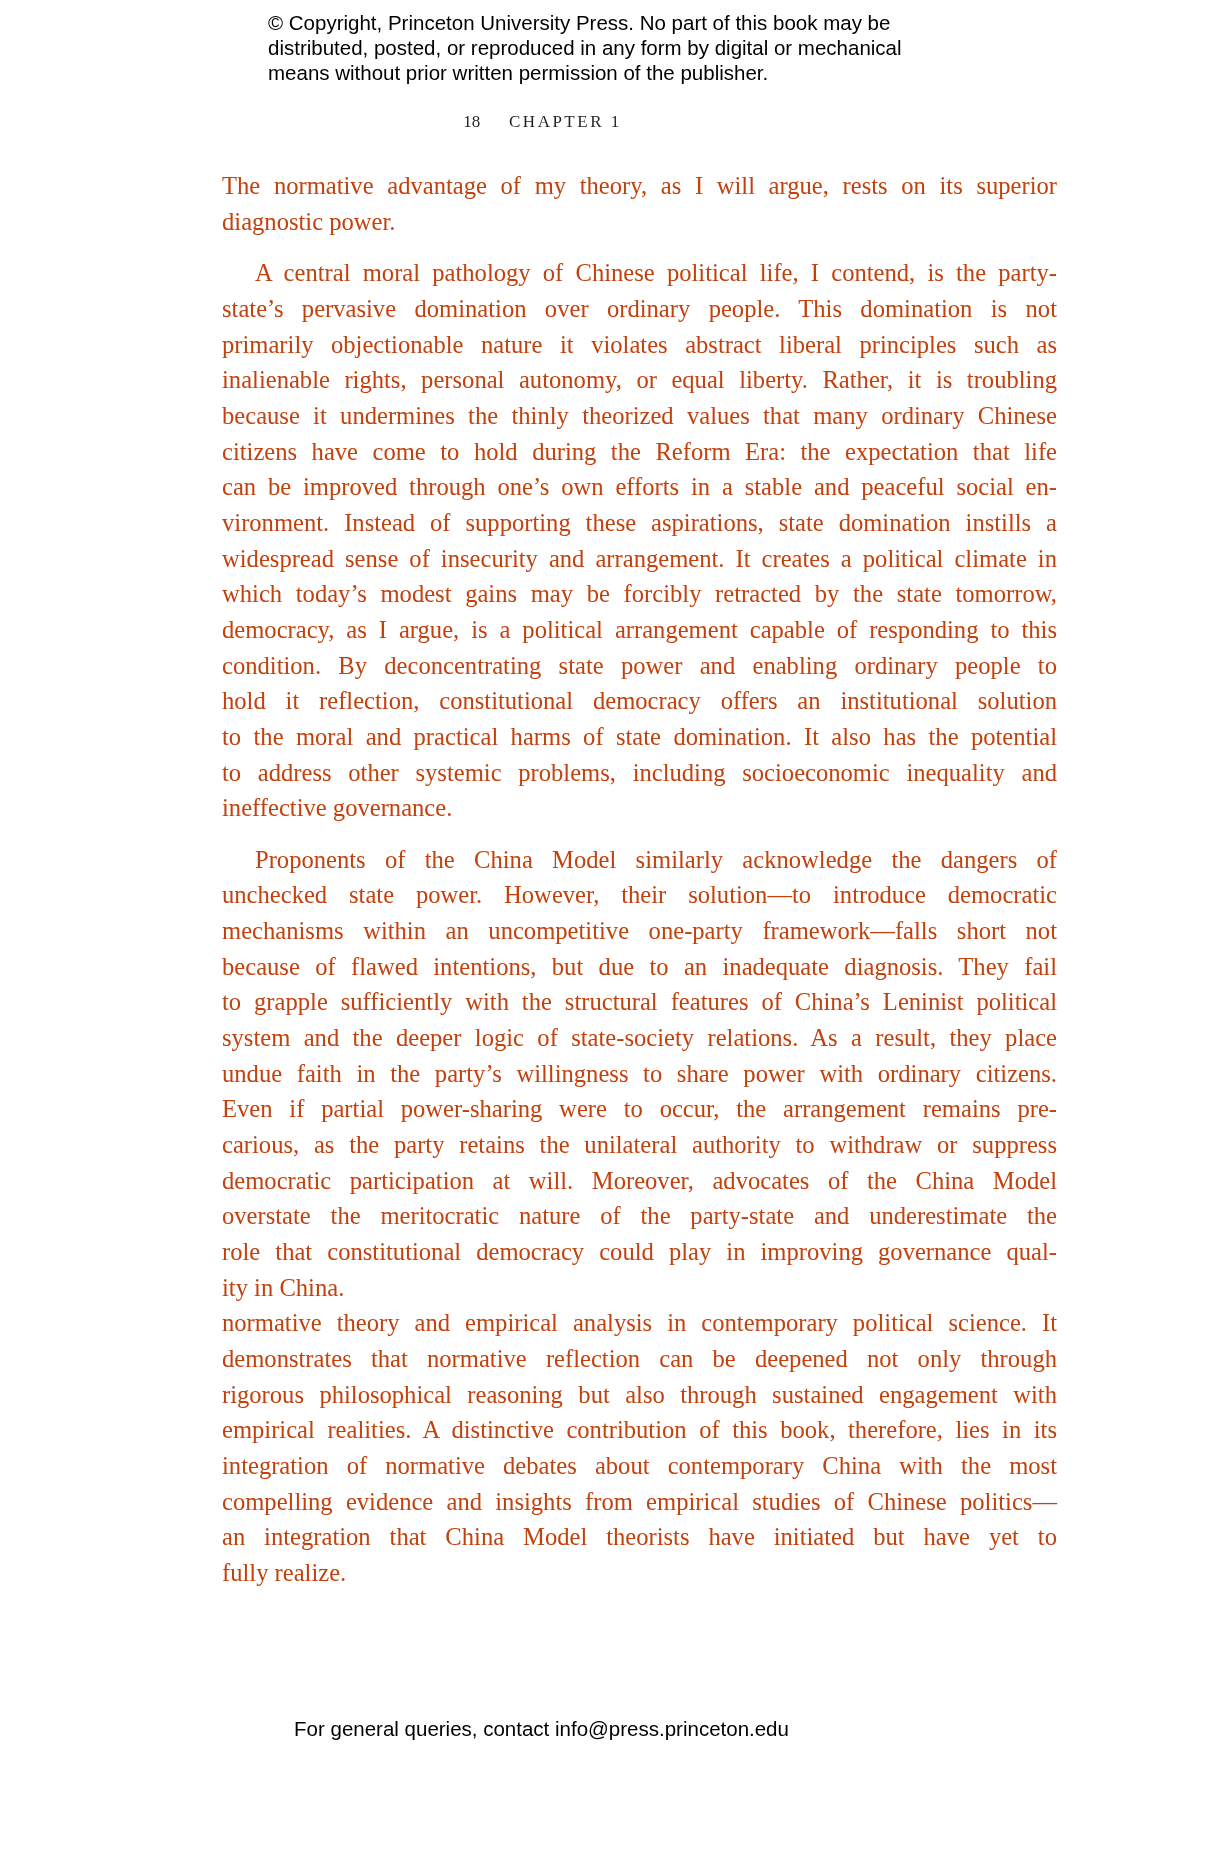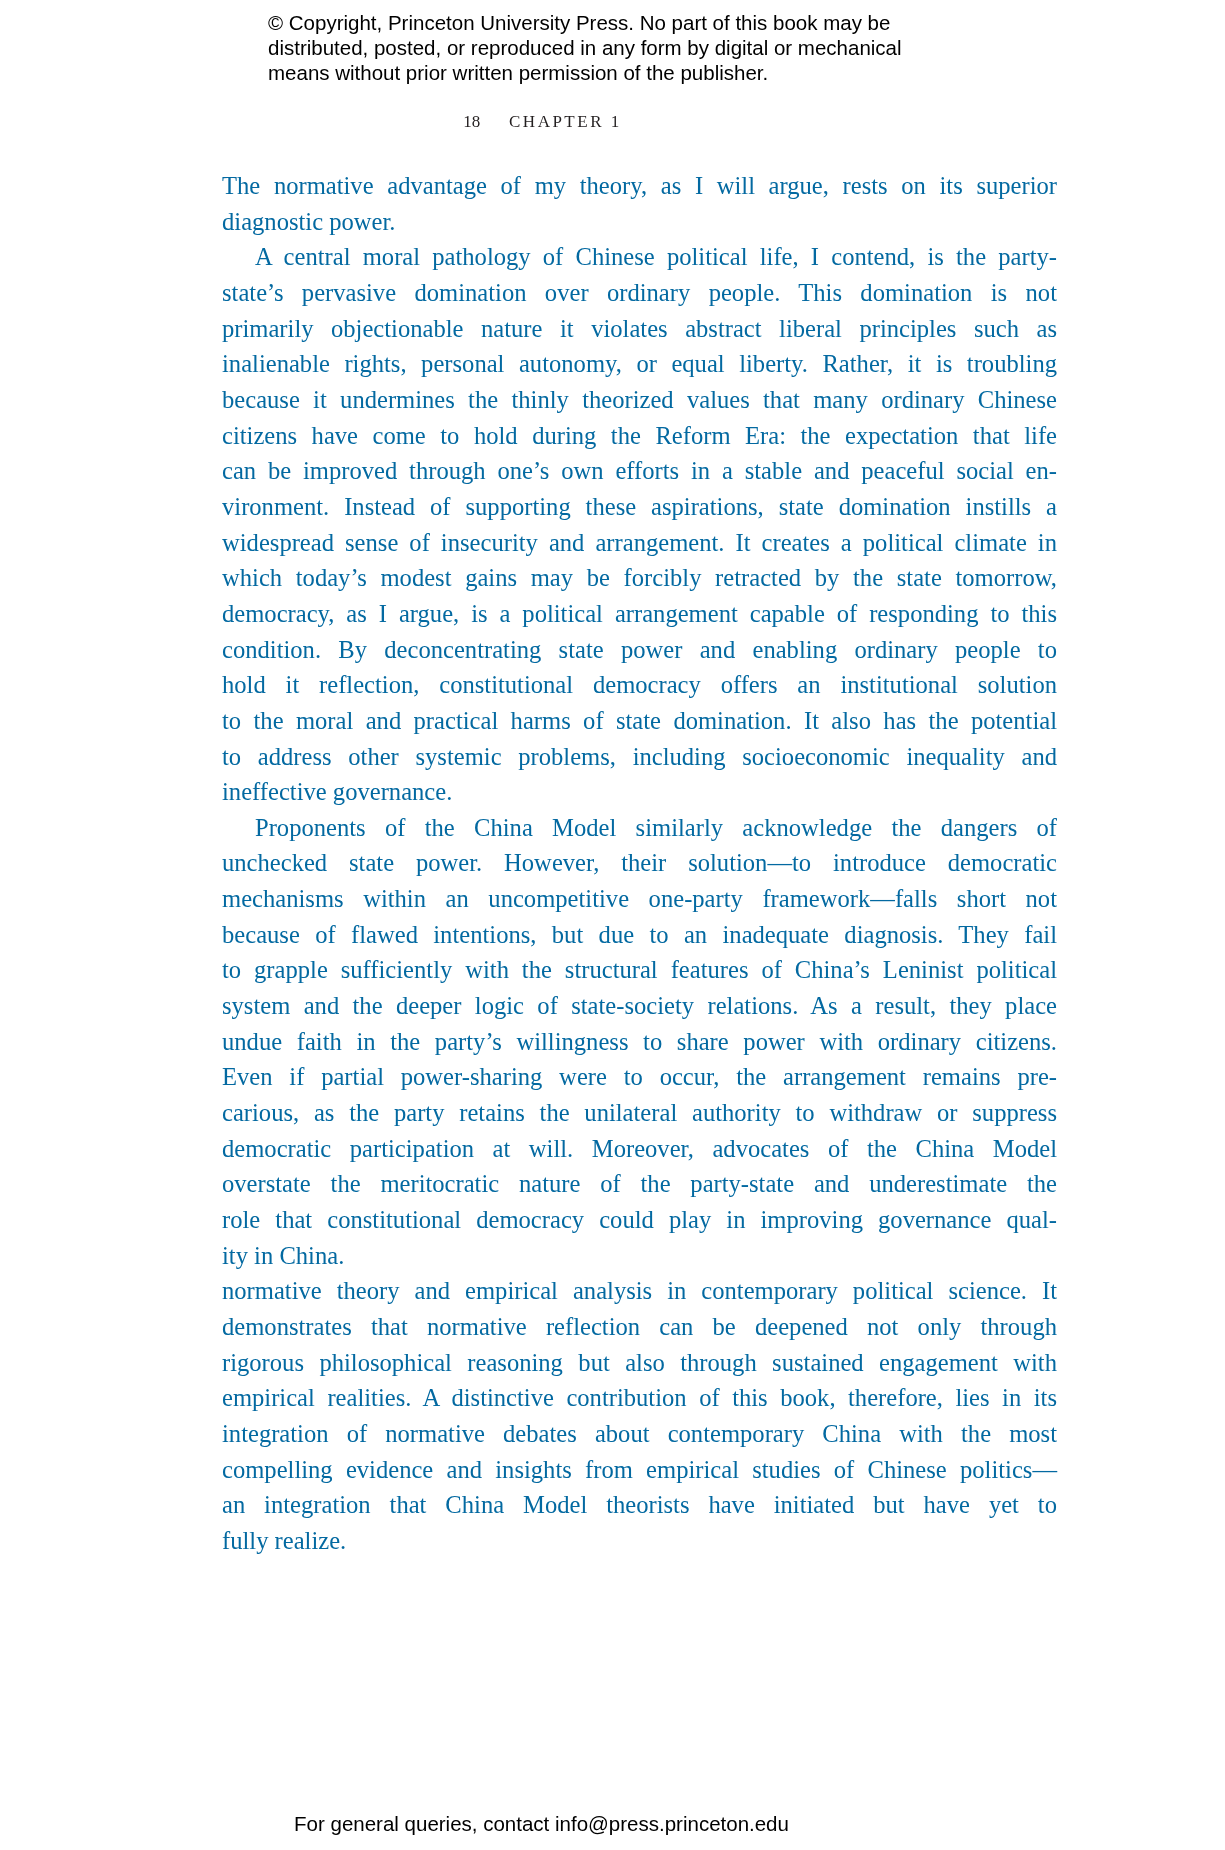--- a/index.html
+++ b/index.html
@@ -16,7 +16,7 @@
   .body-text {
     position:absolute; left:189px; top:168px; width:868px;
     font-family:"Liberation Serif", serif; font-size:24.6px; line-height:35.65px;
-    text-align:justify; color:#0369a1;
+    text-align:justify; color:#c2410c;
   }
   .body-text p { margin:0; text-indent:33px; hyphens:manual; }
   .body-text .ln { display:block; text-align:justify; text-align-last:justify; white-space:nowrap; }

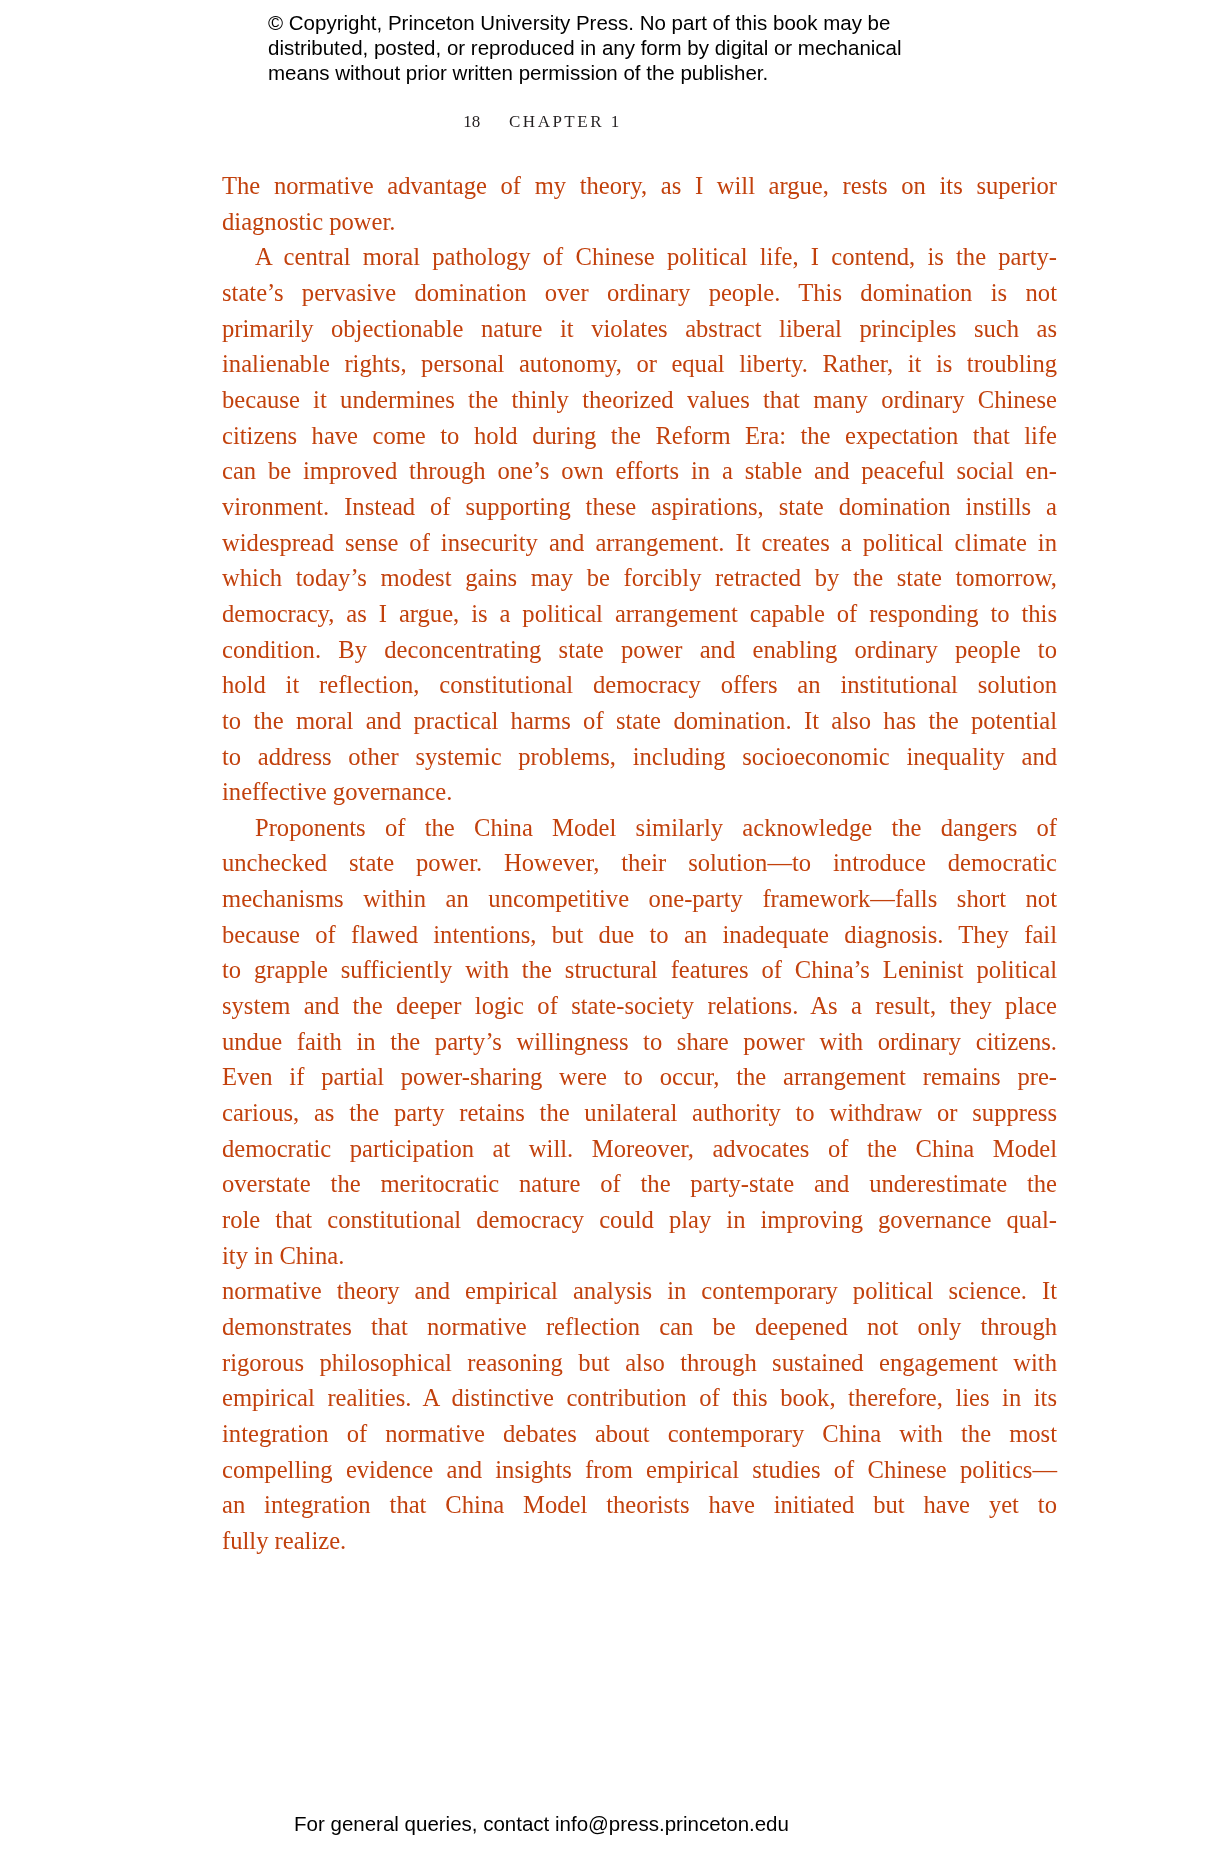--- a/index.html
+++ b/index.html
@@ -21,7 +21,7 @@
   .body-text p { margin:0; text-indent:33px; hyphens:manual; }
   .body-text .ln { display:block; text-align:justify; text-align-last:justify; white-space:nowrap; }
   .body-text .ln.last { text-align-last:left; }
-  .body-text .ln.ind { padding-left:33px; }
+  .body-text .ln.ind { padding-left:33px;margin-top:16px; }
   .footer {
     position:absolute; left:0; width:1083px; top:1812px; text-align:center;
     font-family:"Liberation Sans", sans-serif; font-size:20.5px; color:#000;

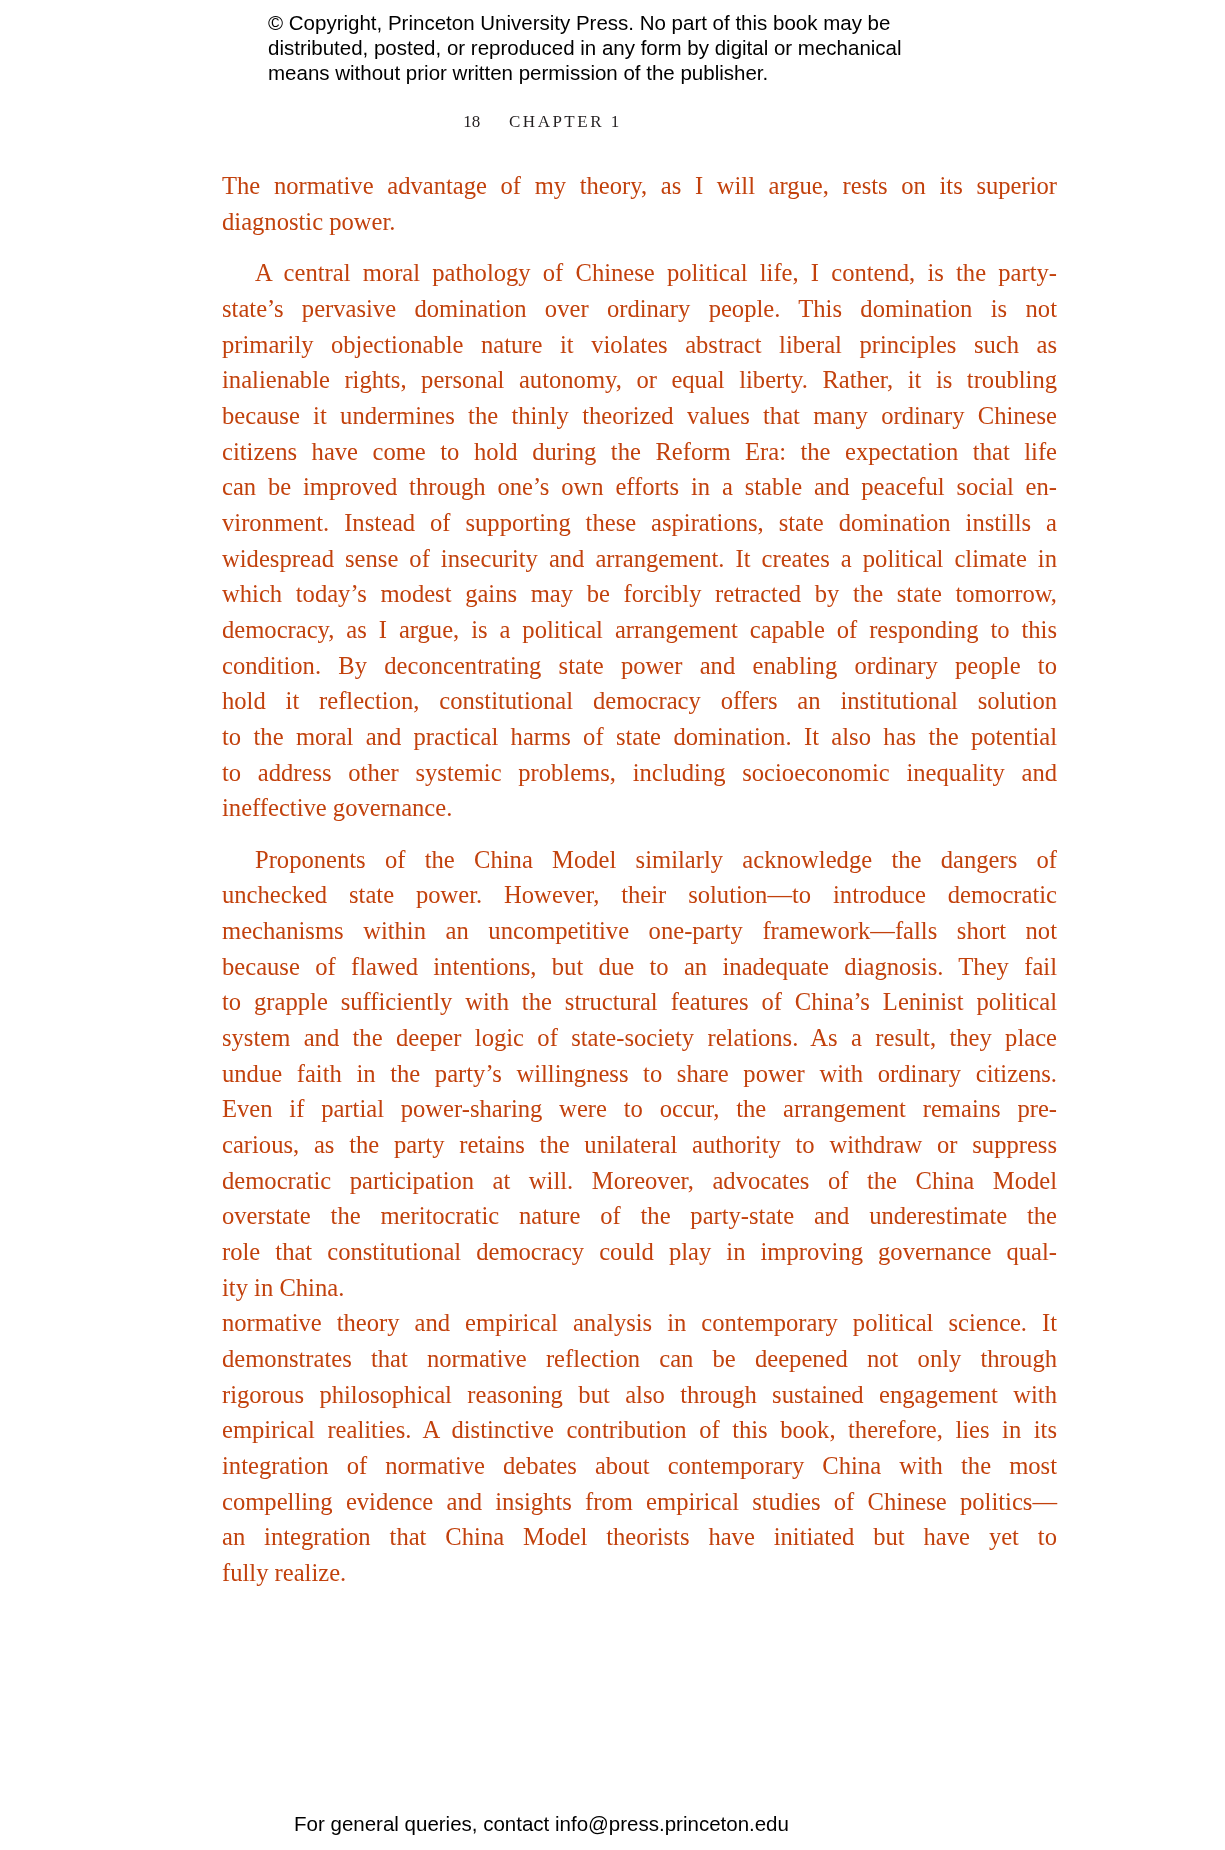--- a/index.html
+++ b/index.html
@@ -23,7 +23,7 @@
   .body-text .ln.last { text-align-last:left; }
   .body-text .ln.ind { padding-left:33px;margin-top:16px; }
   .footer {
-    position:absolute; left:0; width:1083px; top:1812px; text-align:center;
+    position:absolute; left:0; width:1083px; top:1717px; text-align:center;
     font-family:"Liberation Sans", sans-serif; font-size:20.5px; color:#000;
   }
 </style>

